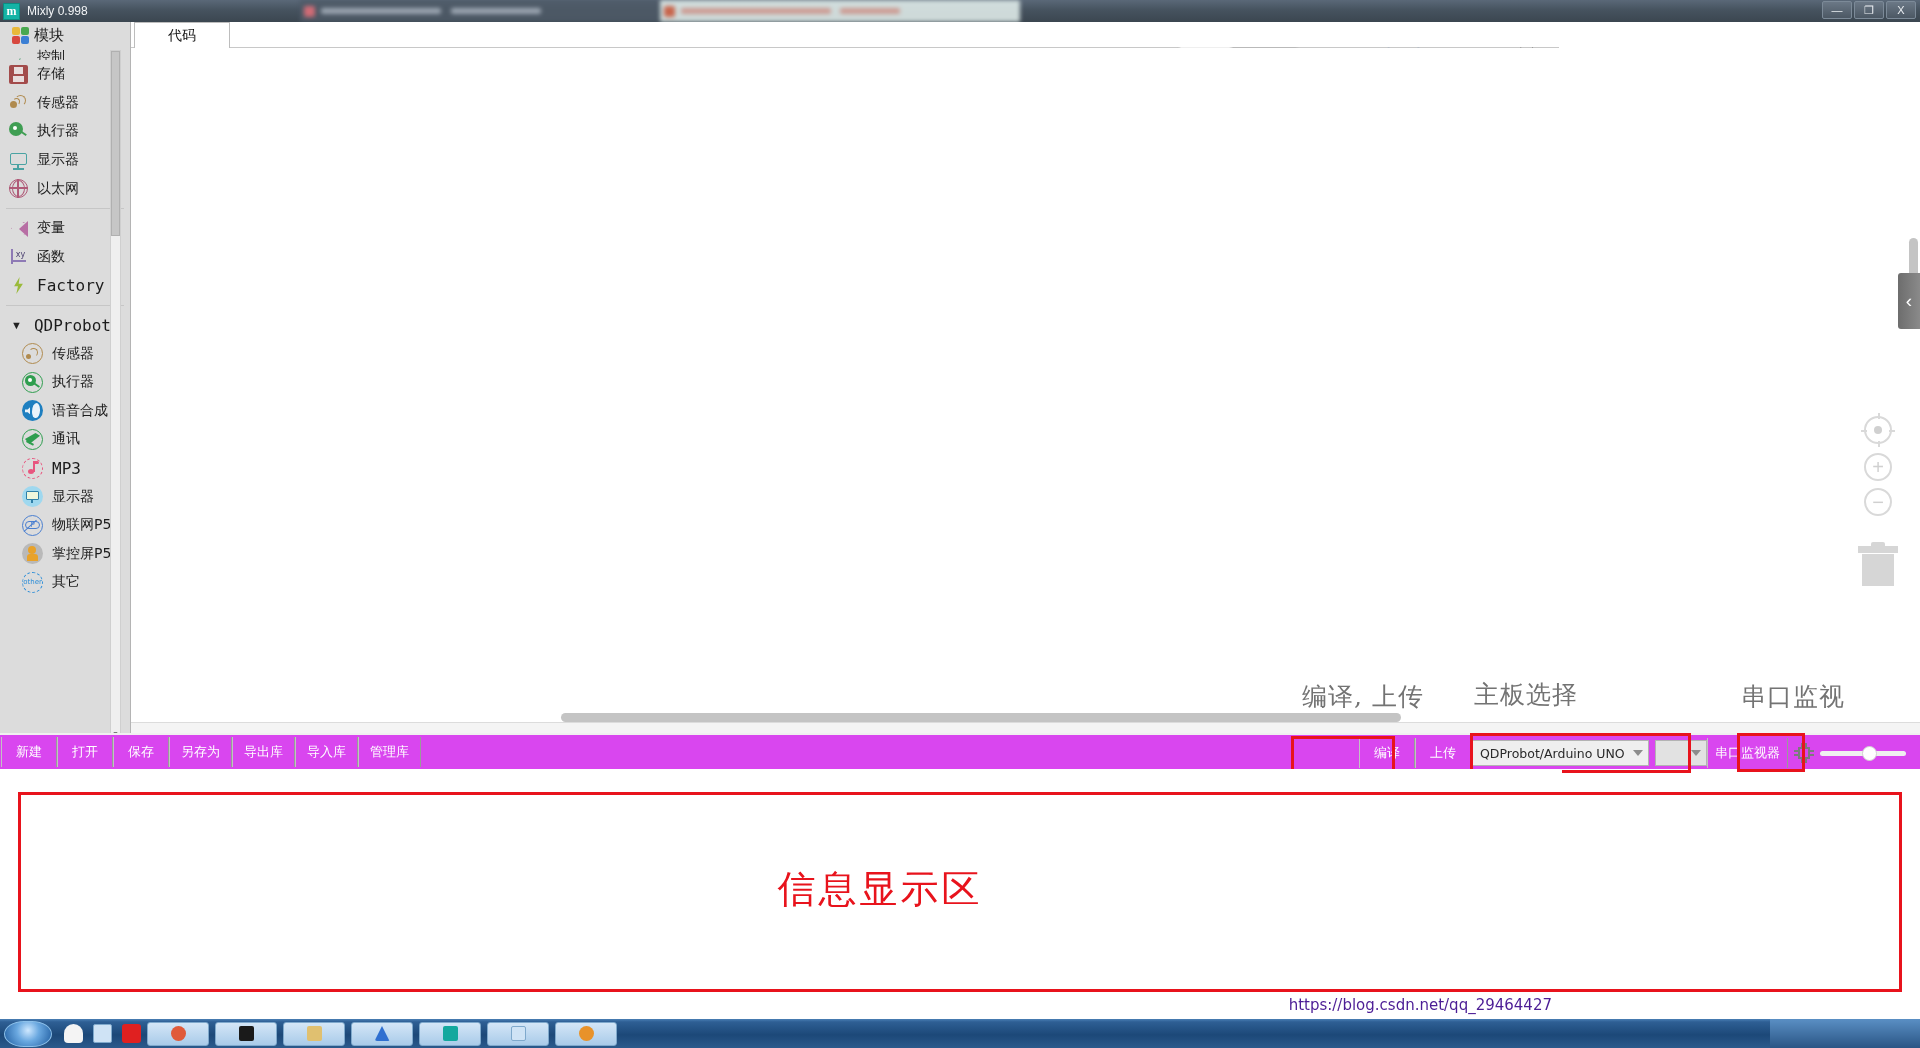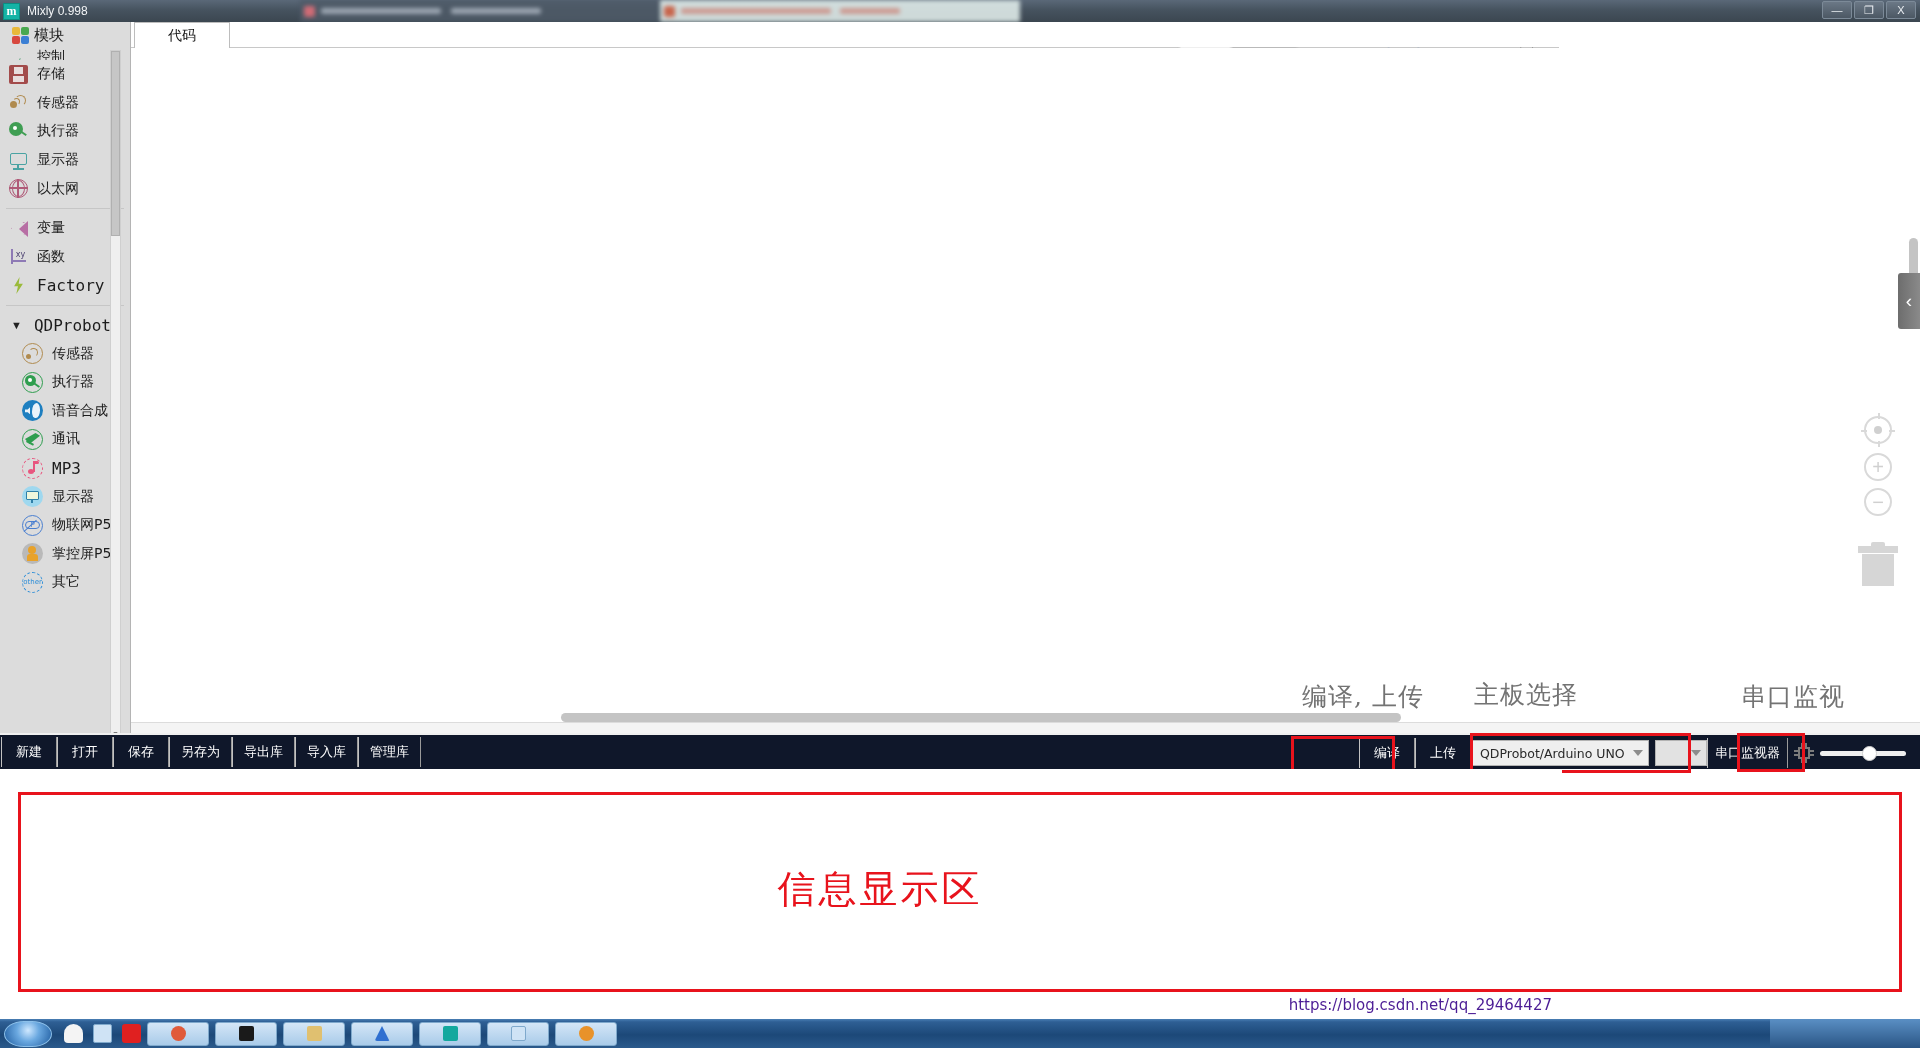--- a/index.html
+++ b/index.html
@@ -194,7 +194,7 @@
   
   .toolbar {
     position: absolute; left: 0; top: 733px; width: 1920px; height: 36px;
-    background: #0f172a; border-top: 2px solid #f0f0f0;
+    background: #d946ef; border-top: 2px solid #f0f0f0;
     display: flex; align-items: center;
   }
   .tb-btn {

